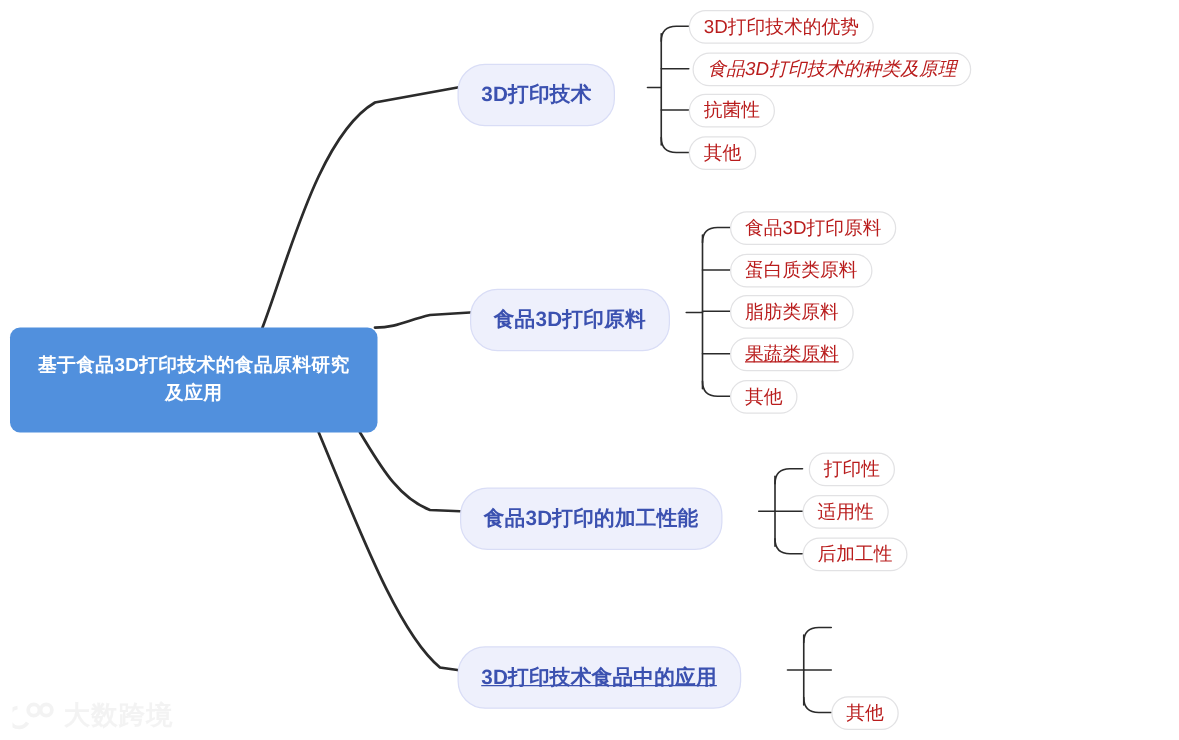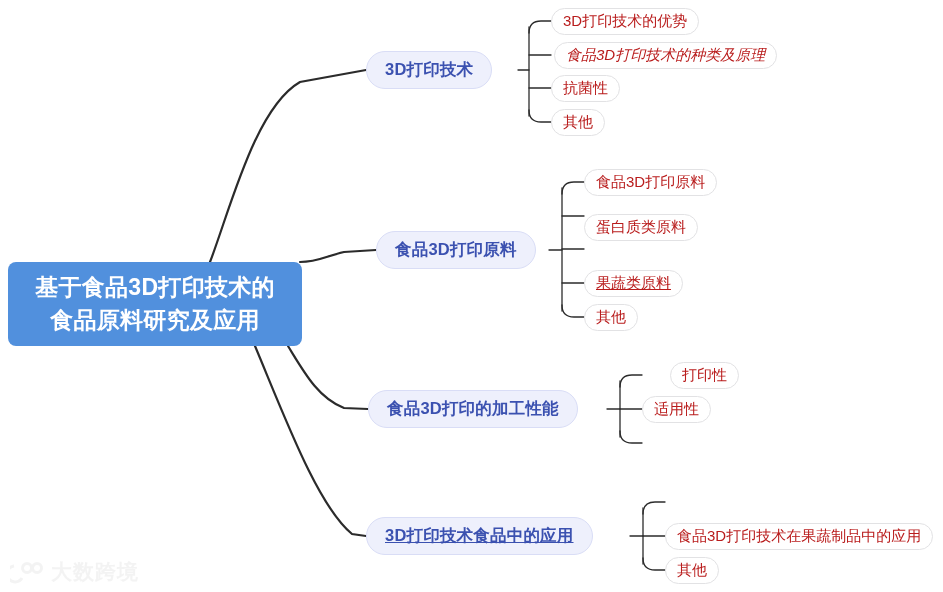--- a/index.html
+++ b/index.html
@@ -56,7 +56,7 @@
     color: #3b51b0;
     font-size: 16.5px;
     font-weight: bold;
-    height: 38px;
+    height: 50px;
     padding: 0 18px;
     letter-spacing: 0.2px;
   }

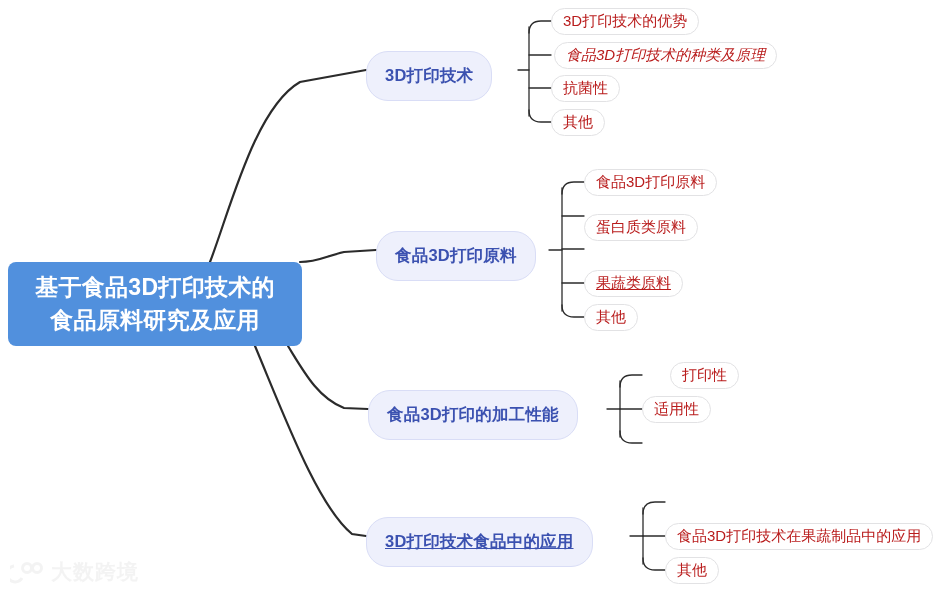--- a/index.html
+++ b/index.html
@@ -146,7 +146,7 @@
 
   <div class="node l2" style="left:376px; top:231px;">食品3D打印原料</div>
   <div class="node leaf" style="left:584px; top:169px;">食品3D打印原料</div>
-  <div class="node leaf" style="left:584px; top:214px;text-align:center;">蛋白质类原料</div>
+  <div class="node leaf" style="left:584px; top:203px;text-align:center;">蛋白质类原料</div>
   <div class="node leaf" style="left:584px; top:270px;text-decoration:underline;">果蔬类原料</div>
   <div class="node leaf" style="left:584px; top:304px;">其他</div>
 

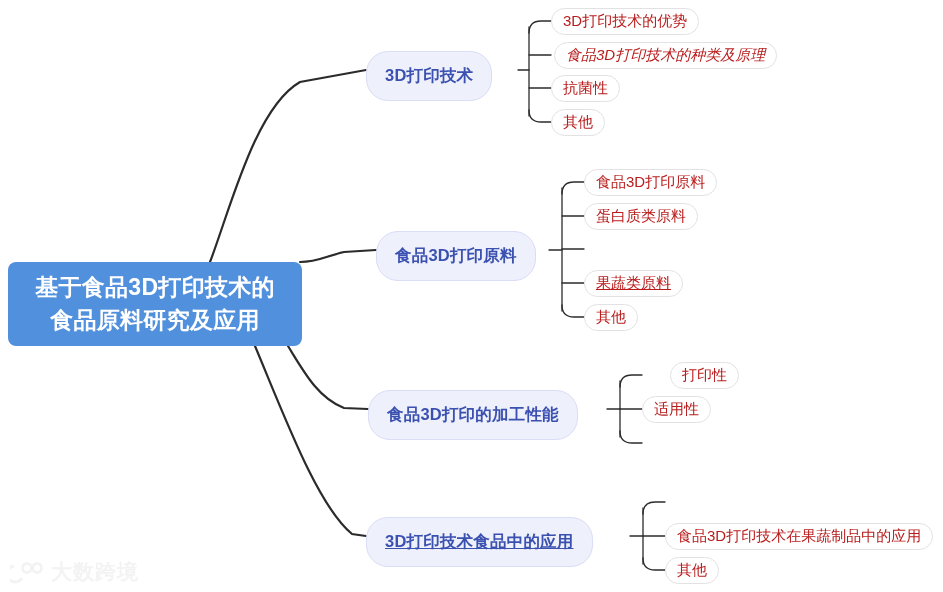--- a/index.html
+++ b/index.html
@@ -147,6 +147,7 @@
   <div class="node l2" style="left:376px; top:231px;">食品3D打印原料</div>
   <div class="node leaf" style="left:584px; top:169px;">食品3D打印原料</div>
   <div class="node leaf" style="left:584px; top:203px;text-align:center;">蛋白质类原料</div>
+  <div class="node leaf" style="left:584px; top:236px;">脂肪类原料</div>
   <div class="node leaf" style="left:584px; top:270px;text-decoration:underline;">果蔬类原料</div>
   <div class="node leaf" style="left:584px; top:304px;">其他</div>
 

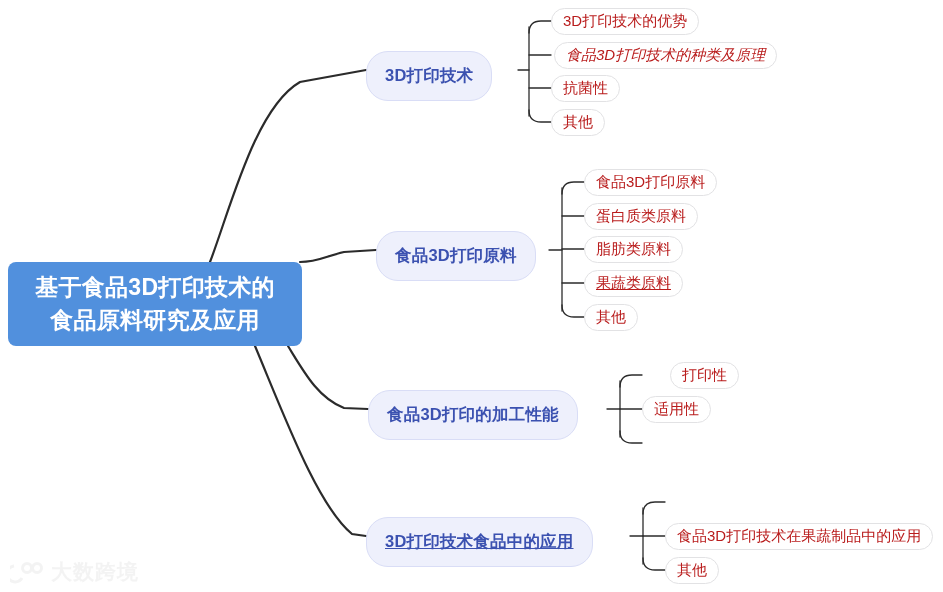--- a/index.html
+++ b/index.html
@@ -40,7 +40,7 @@
     background: #5190dd;
     border-radius: 8px;
     color: #ffffff;
-    font-size: 23px;
+    font-size: 15px;
     font-weight: bold;
     letter-spacing: 0.3px;
     line-height: 1.45;

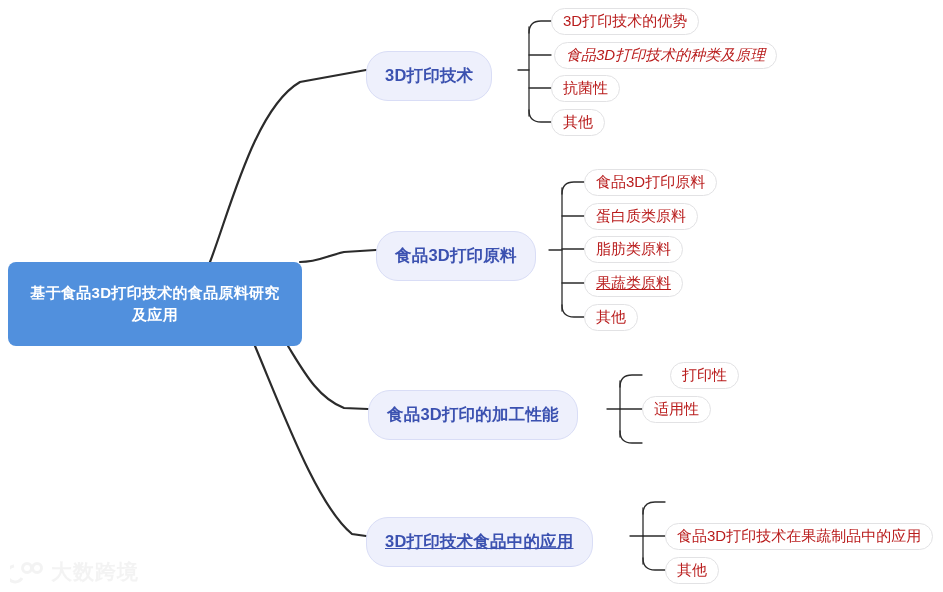--- a/index.html
+++ b/index.html
@@ -152,7 +152,7 @@
   <div class="node leaf" style="left:584px; top:304px;">其他</div>
 
   <div class="node l2" style="left:368px; top:390px;">食品3D打印的加工性能</div>
-  <div class="node leaf" style="left:670px; top:362px;">打印性</div>
+  <div class="node leaf" style="left:647px; top:362px;">打印性</div>
   <div class="node leaf" style="left:642px; top:396px;">适用性</div>
 
   <div class="node l2" style="left:366px; top:517px;text-decoration:underline;">3D打印技术食品中的应用</div>

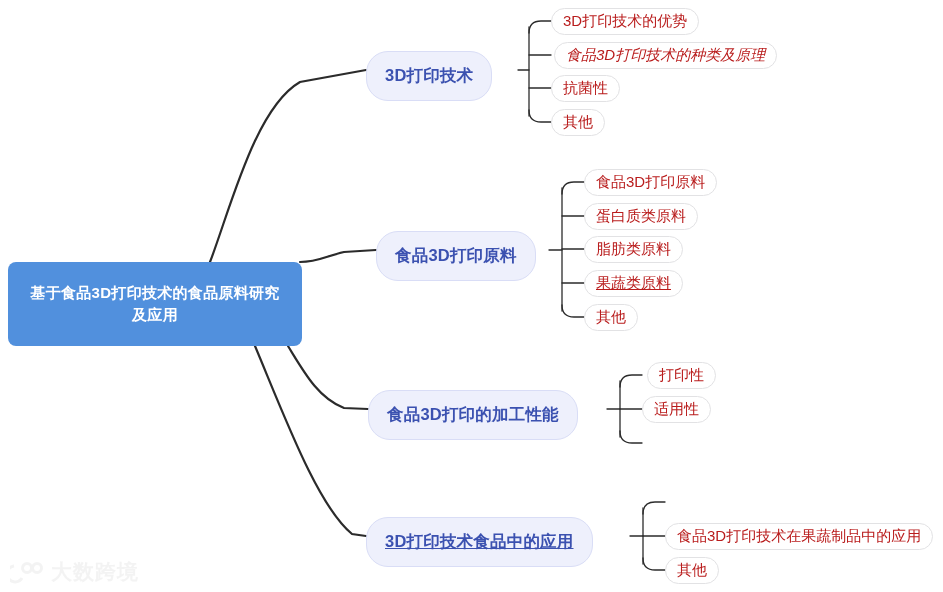--- a/index.html
+++ b/index.html
@@ -154,6 +154,7 @@
   <div class="node l2" style="left:368px; top:390px;">食品3D打印的加工性能</div>
   <div class="node leaf" style="left:647px; top:362px;">打印性</div>
   <div class="node leaf" style="left:642px; top:396px;">适用性</div>
+  <div class="node leaf" style="left:642px; top:430px;">后加工性</div>
 
   <div class="node l2" style="left:366px; top:517px;text-decoration:underline;">3D打印技术食品中的应用</div>
   <div class="node leaf" style="left:665px; top:523px;">食品3D打印技术在果蔬制品中的应用</div>

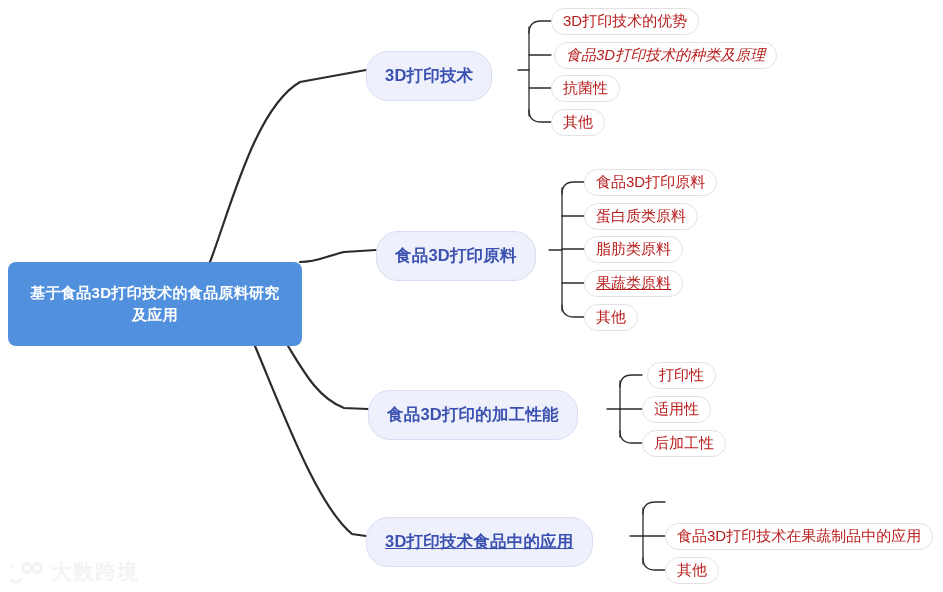--- a/index.html
+++ b/index.html
@@ -157,7 +157,6 @@
   <div class="node leaf" style="left:642px; top:430px;">后加工性</div>
 
   <div class="node l2" style="left:366px; top:517px;text-decoration:underline;">3D打印技术食品中的应用</div>
-  <div class="node leaf" style="left:665px; top:523px;">食品3D打印技术在果蔬制品中的应用</div>
   <div class="node leaf" style="left:665px; top:557px;">其他</div>
 
   <div id="watermark">

